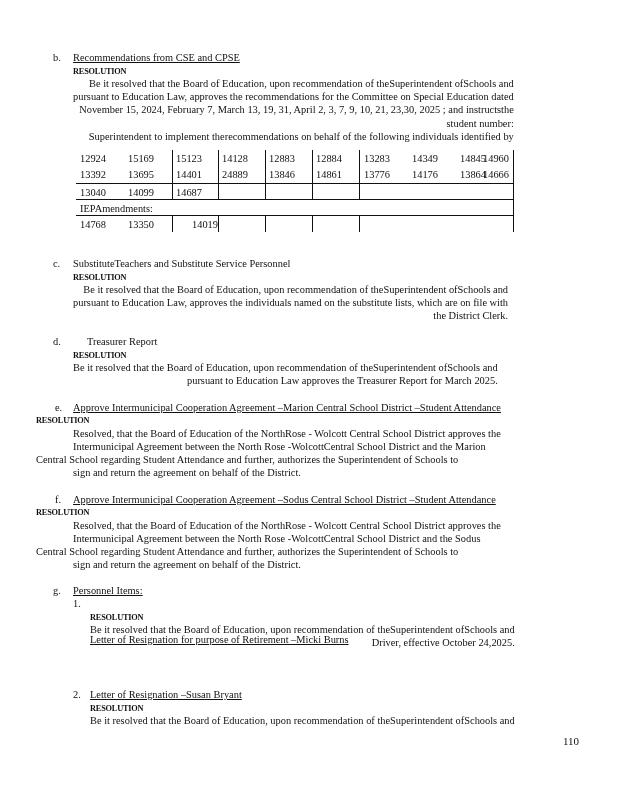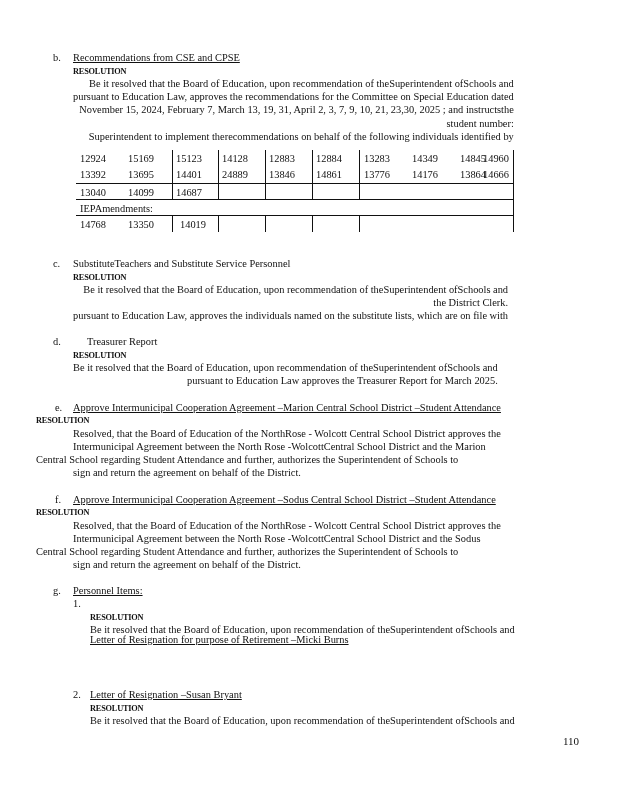--- a/index.html
+++ b/index.html
@@ -81,7 +81,7 @@
   <div class="row" style="top:68px;">
     <span class="cell" style="left:4px">14768</span>
     <span class="cell" style="left:52px">13350</span>
-    <span class="cell" style="left:104px">14019</span>
+    <span class="cell" style="left:116px">14019</span>
   </div>
 
   <div class="hline" style="top:33px;left:0;width:438px;"></div>

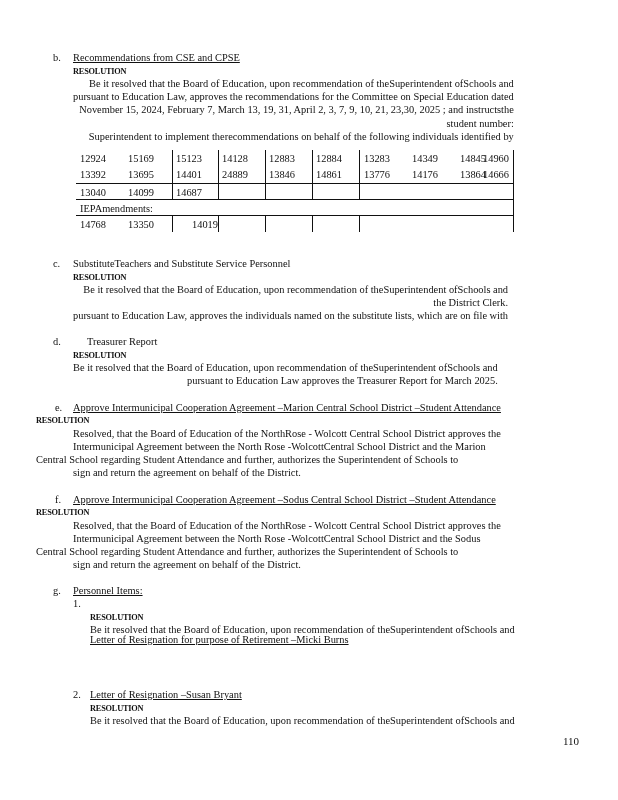--- a/index.html
+++ b/index.html
@@ -106,8 +106,8 @@
 <div class="abs" style="left:73px;top:270px;"><span class="res">RESOLUTION</span></div>
 <div class="para" style="left:73px;top:283px;">
   <div>Be it resolved  that the Board of Education, upon recommendation  of theSuperintendent   ofSchools and</div>
+  <div>pursuant  to Education  Law, approves  the individuals  named  on the substitute  lists, which  are on file with</div>
   <div>the District Clerk.</div>
-  <div>pursuant  to Education  Law, approves  the individuals  named  on the substitute  lists, which  are on file with</div>
 </div>
 
 <div class="abs" style="left:53px;top:335px;">d.</div>

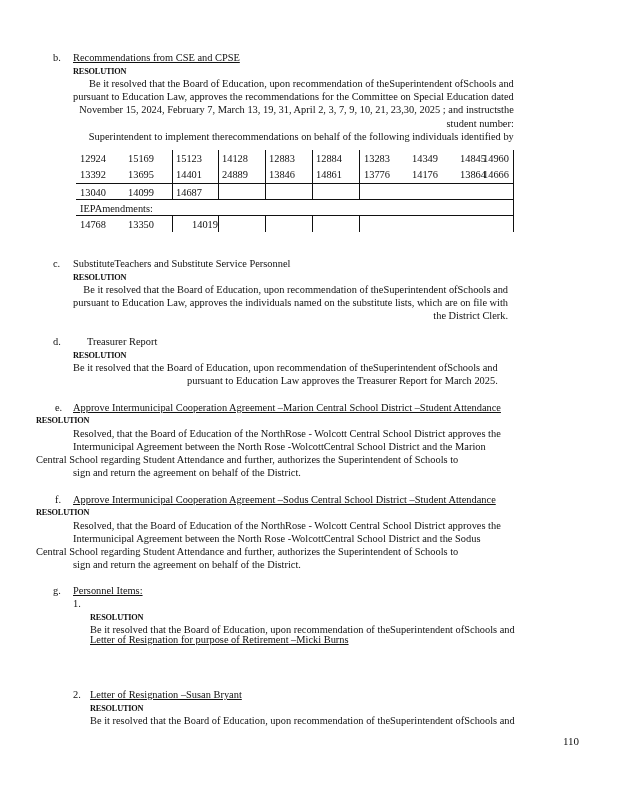--- a/index.html
+++ b/index.html
@@ -142,6 +142,7 @@
 <div class="abs" style="left:90px;top:610px;"><span class="res">RESOLUTION</span></div>
 <div class="para" style="left:90px;top:623px;">
   <div>Be it resolved  that the Board of Education,  upon  recommendation  of theSuperintendent   ofSchools and</div>
+  <div>Driver, effective October 24,2025.</div>
 </div>
 
 <div class="abs" style="left:73px;top:688px;">2.</div>

